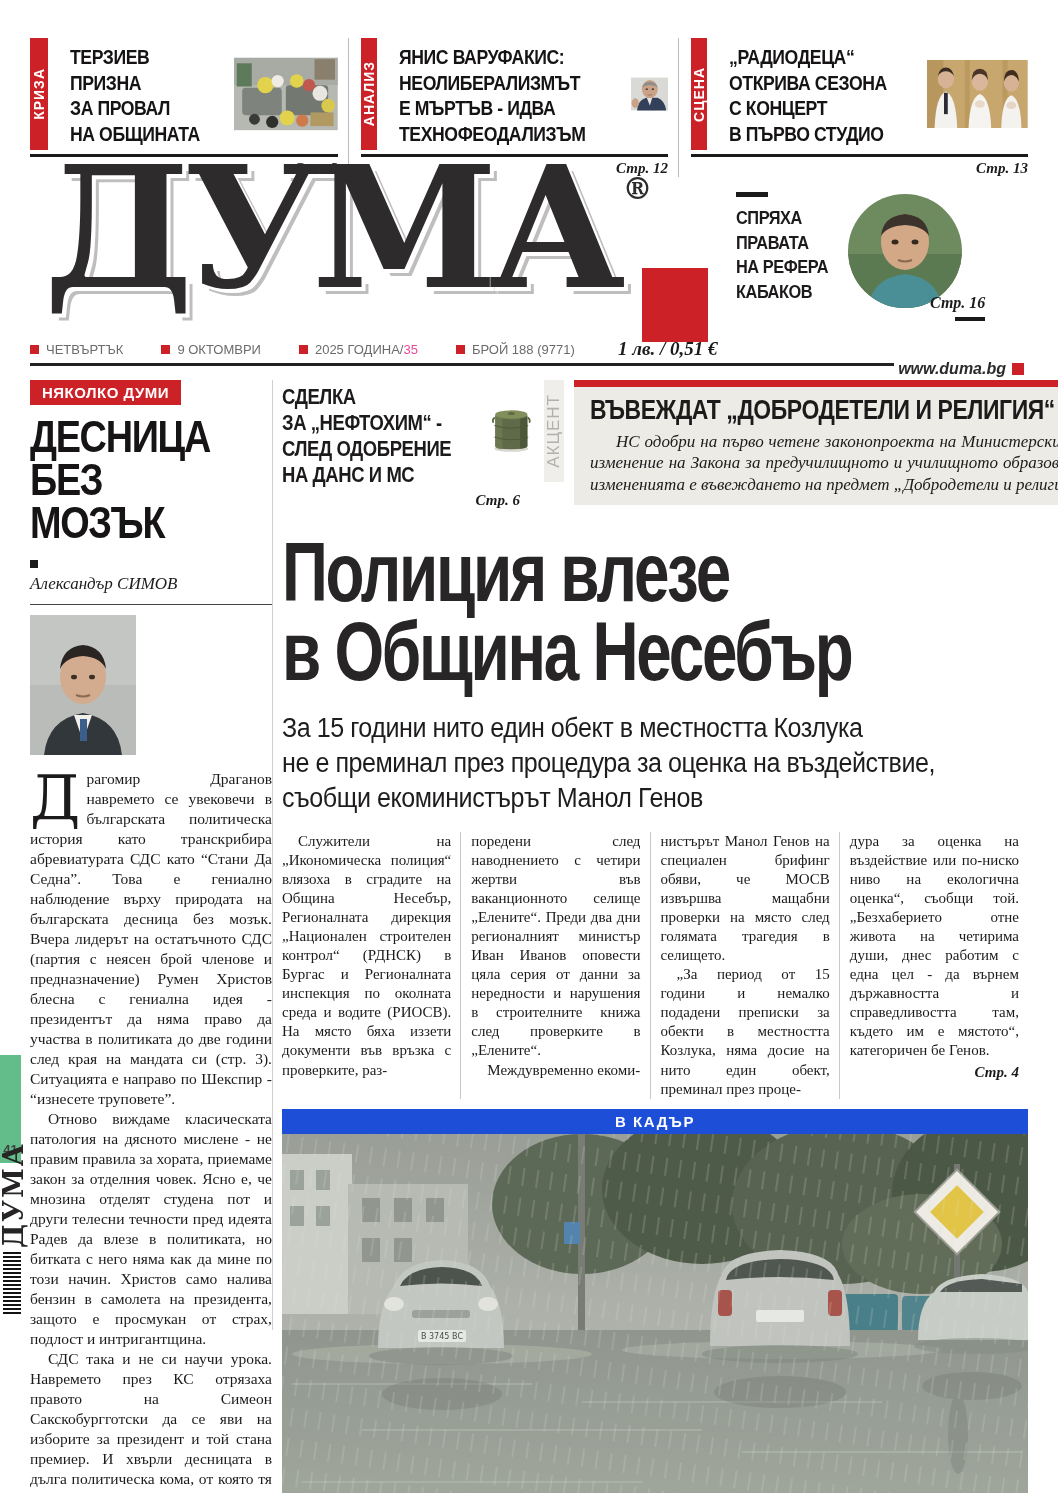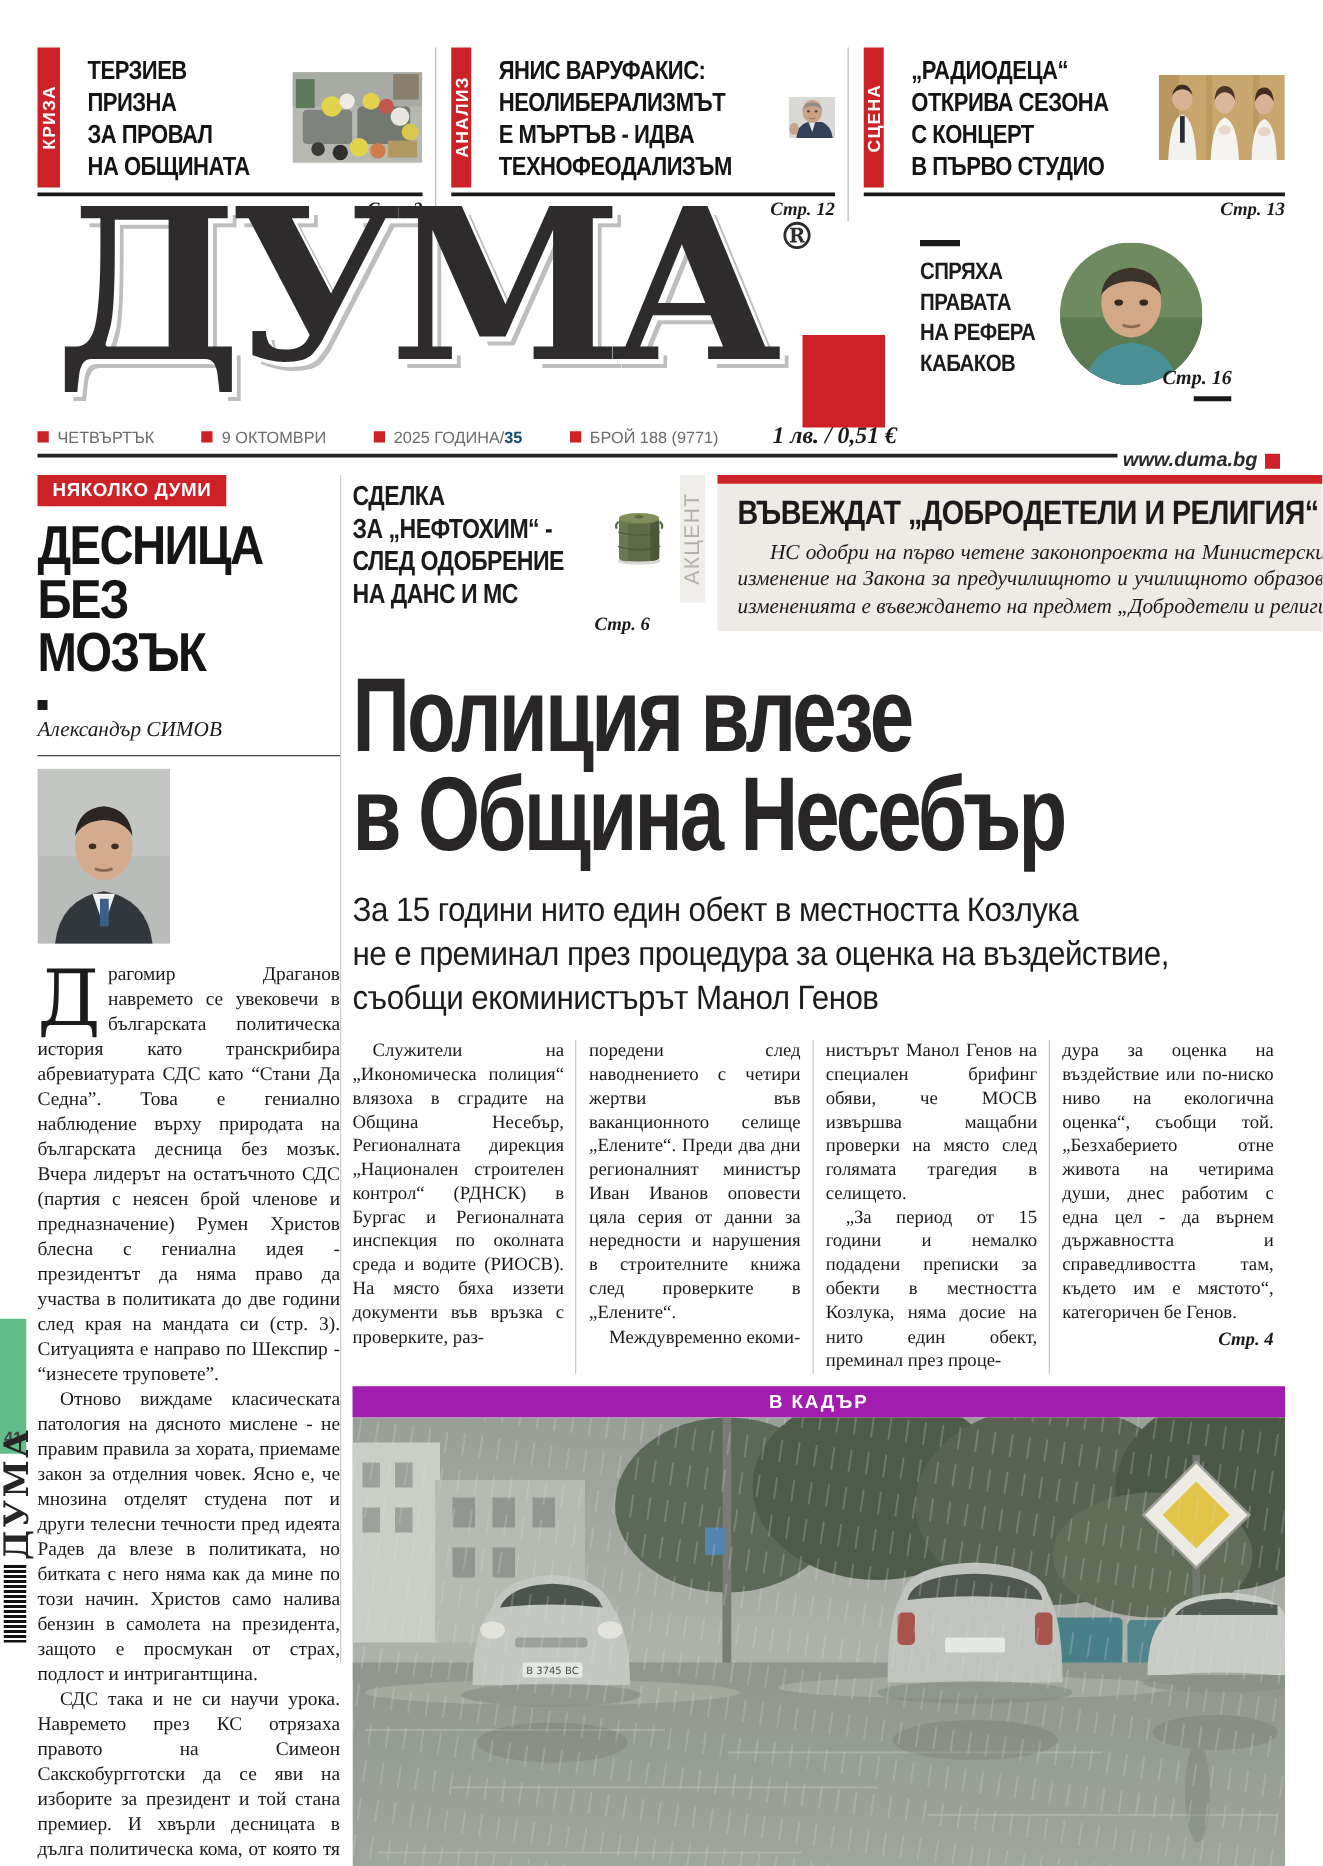--- a/index.html
+++ b/index.html
@@ -45,7 +45,7 @@
   .dl-items { display:flex; gap:38px; align-items:center; padding-top:4px; }
   .dl-item { display:flex; gap:7px; align-items:center; }
   .bullet { width:9px; height:9px; background:#cd2128; display:inline-block; }
-  .dl-red { color:#0c4a6e; font-weight:bold; }
+  .dl-red { color:#ec4899; font-weight:normal; }
   .price { position:absolute; left:588px; top:0; font-family:"Liberation Serif",serif; font-style:italic;
            font-weight:bold; font-size:19px; color:#1c1a1b;text-align:center; }
   .rule-top { position:absolute; left:30px; top:363px; width:998px; height:3px; background:#222; }

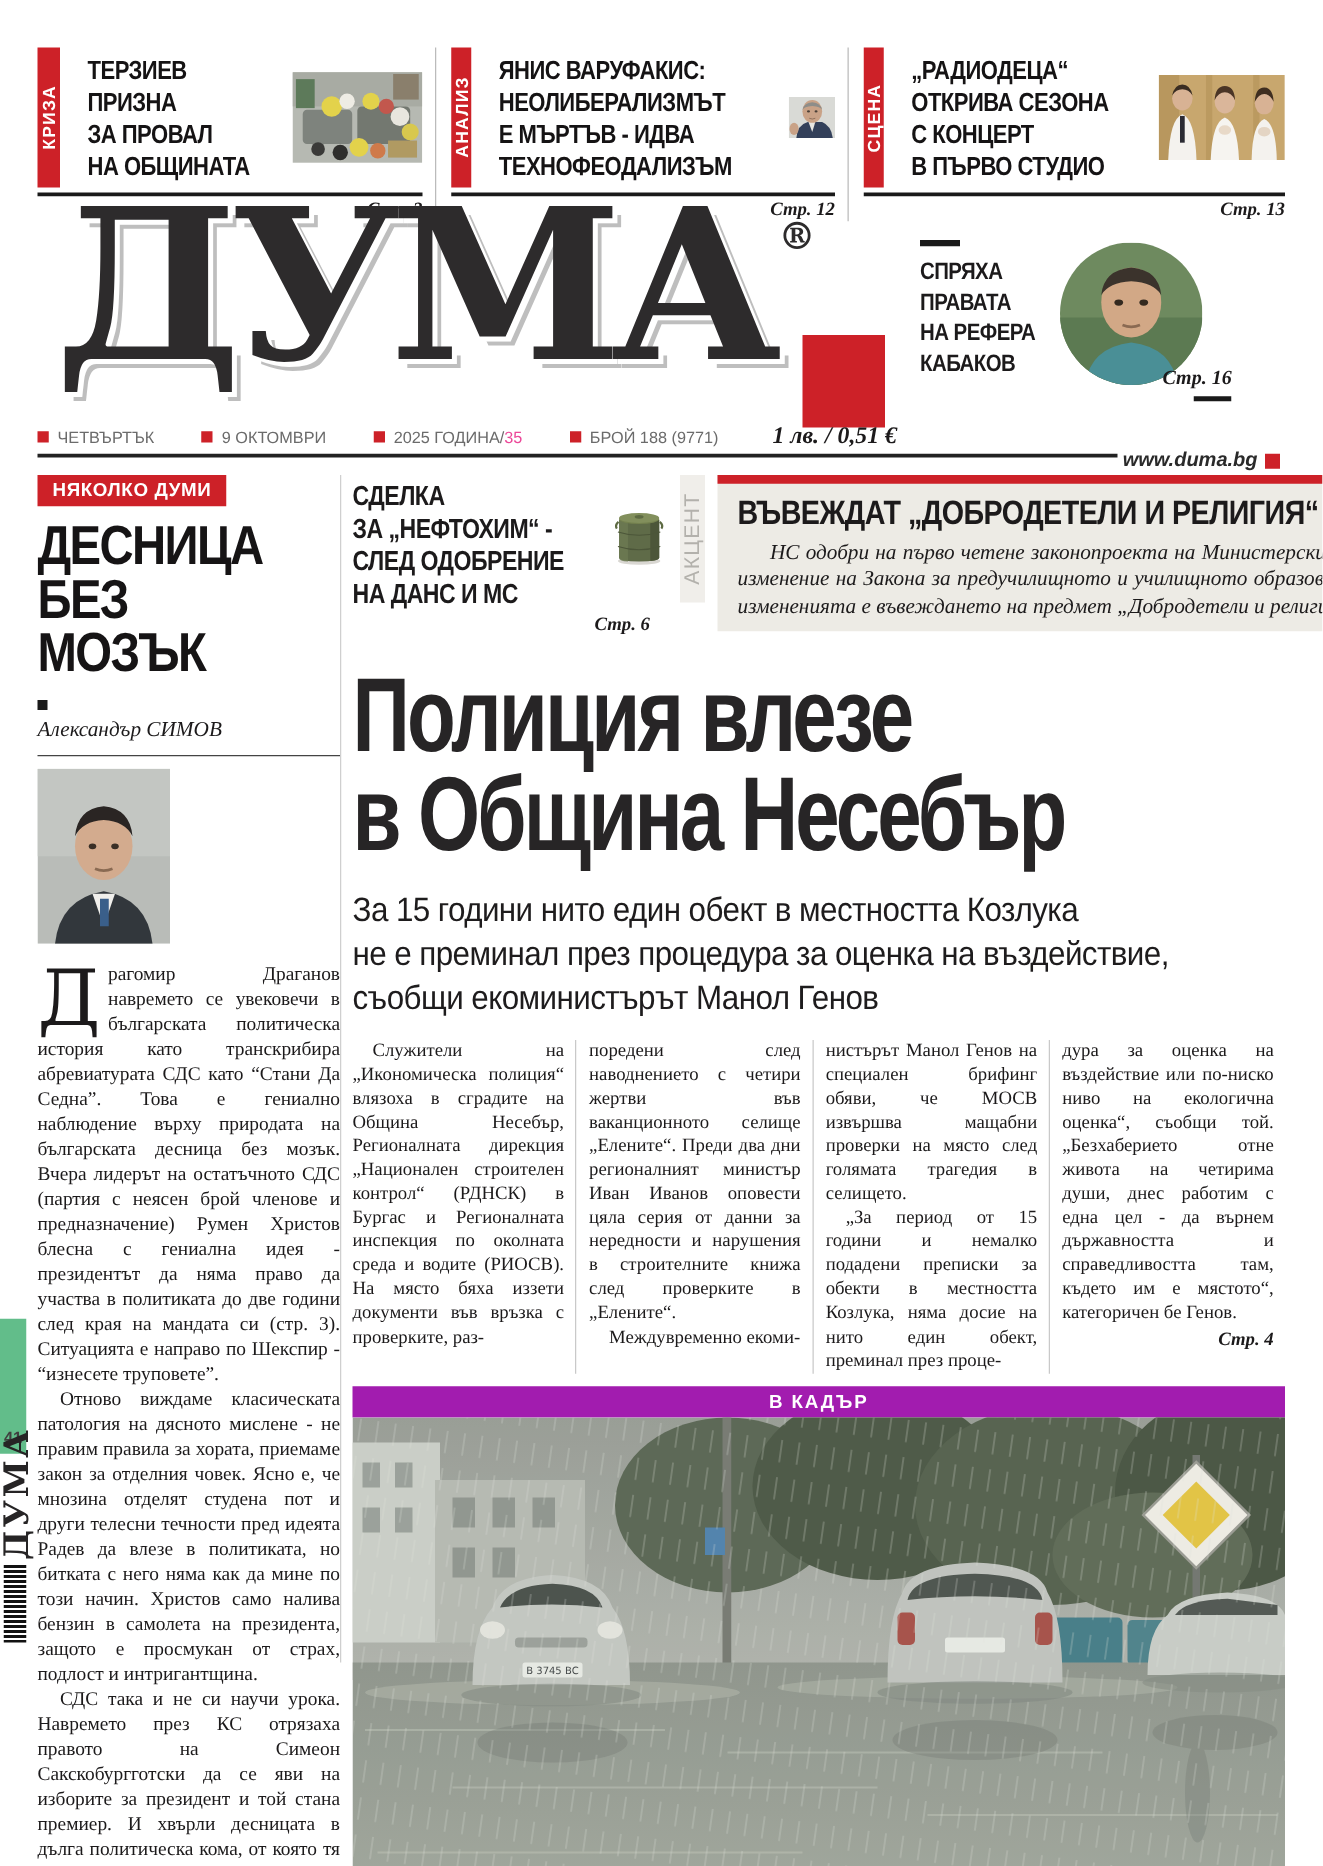--- a/index.html
+++ b/index.html
@@ -113,7 +113,7 @@
   .col p.cont { text-indent:0; }
   .col .page-ref { text-align:right; font-style:italic; font-weight:bold; font-size:15px; text-indent:0; margin-top:2px; }
 
-  .kadar { margin-top:10px; background:#a21caf; color:#fff; text-align:center;
+  .kadar { margin-top:10px; background:#1d4ed8; color:#fff; text-align:center;
            font-family:"Liberation Sans",sans-serif; font-weight:bold; font-size:15px;
            letter-spacing:1.5px; padding:4px 0; }
   .photo { width:746px; height:434px; display:block; }

